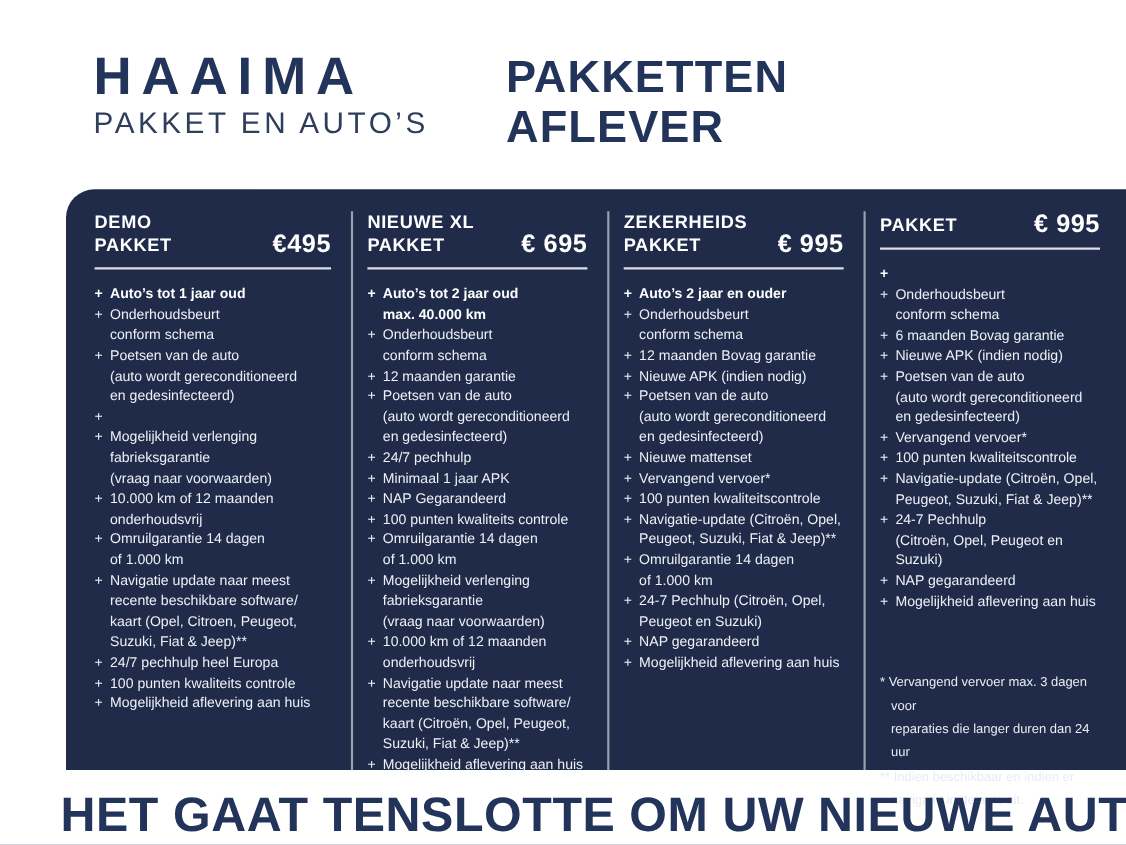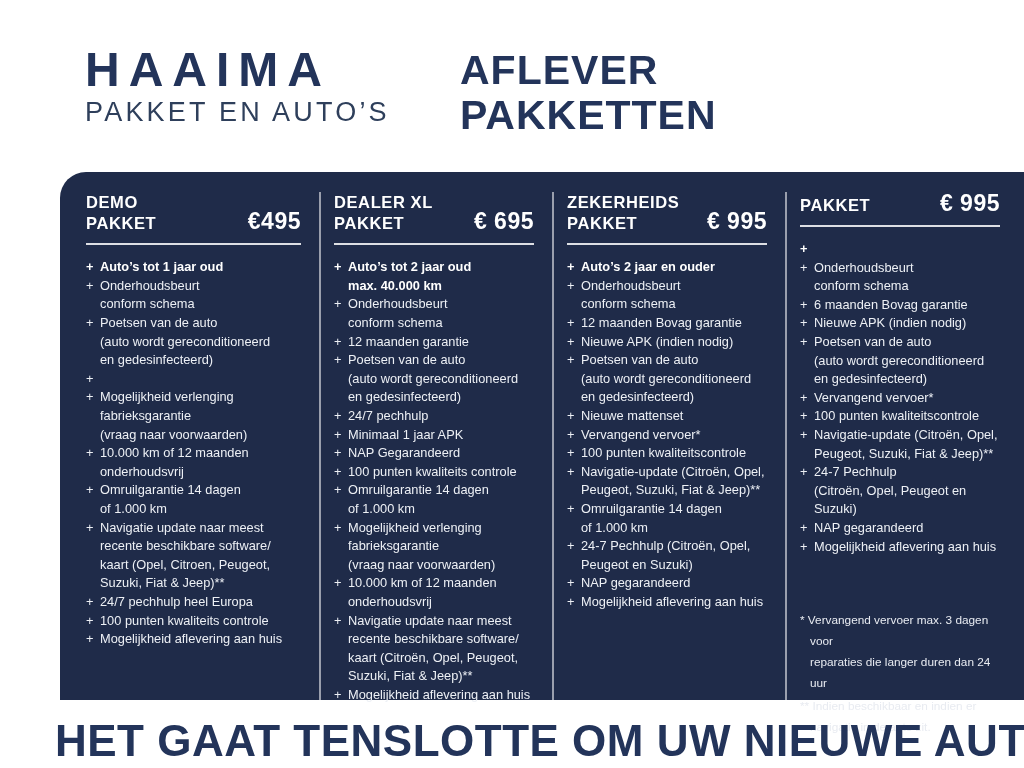--- a/index.html
+++ b/index.html
@@ -87,8 +87,8 @@
 </header>
 
 <h1 class="page-title">
+  <span>PAKKETTEN</span>
   <span>AFLEVER</span>
-  <span>PAKKETTEN</span>
 </h1>
 
 <section class="panel">

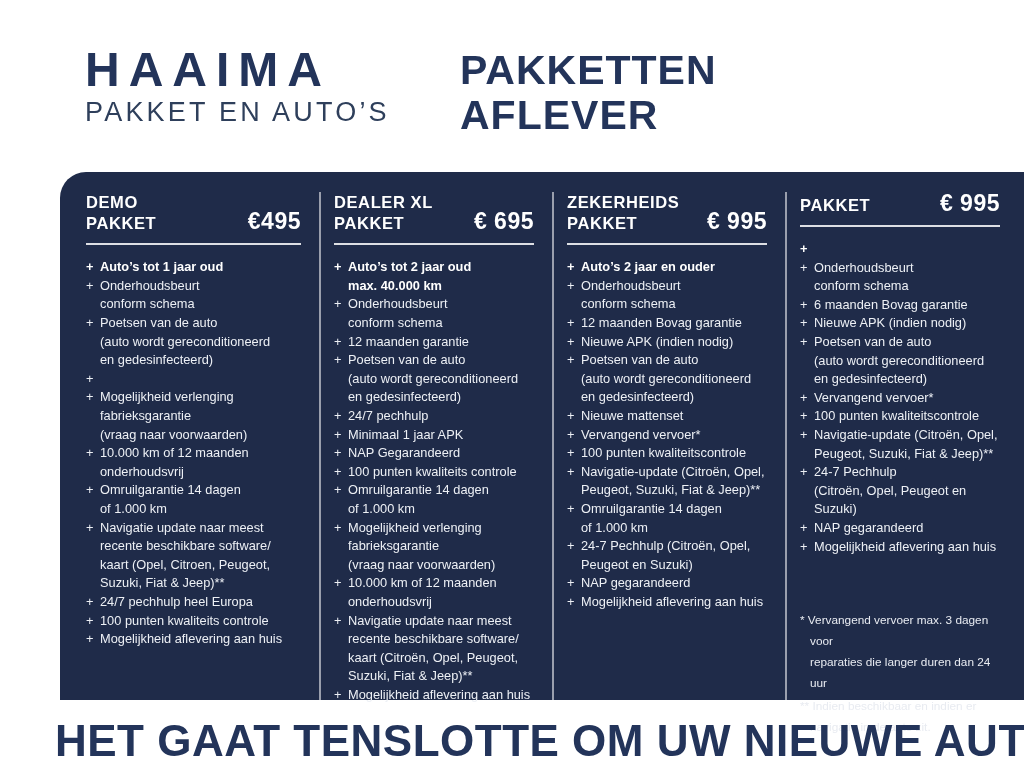--- a/index.html
+++ b/index.html
@@ -163,7 +163,7 @@
     <div class="col">
       <div class="pkg-head">
         <div class="pkg-name">
-          <span>DEALER XL</span>
+          <span>NIEUWE XL</span>
           <span>PAKKET</span>
         </div>
         <div class="pkg-price">€ 695</div>

